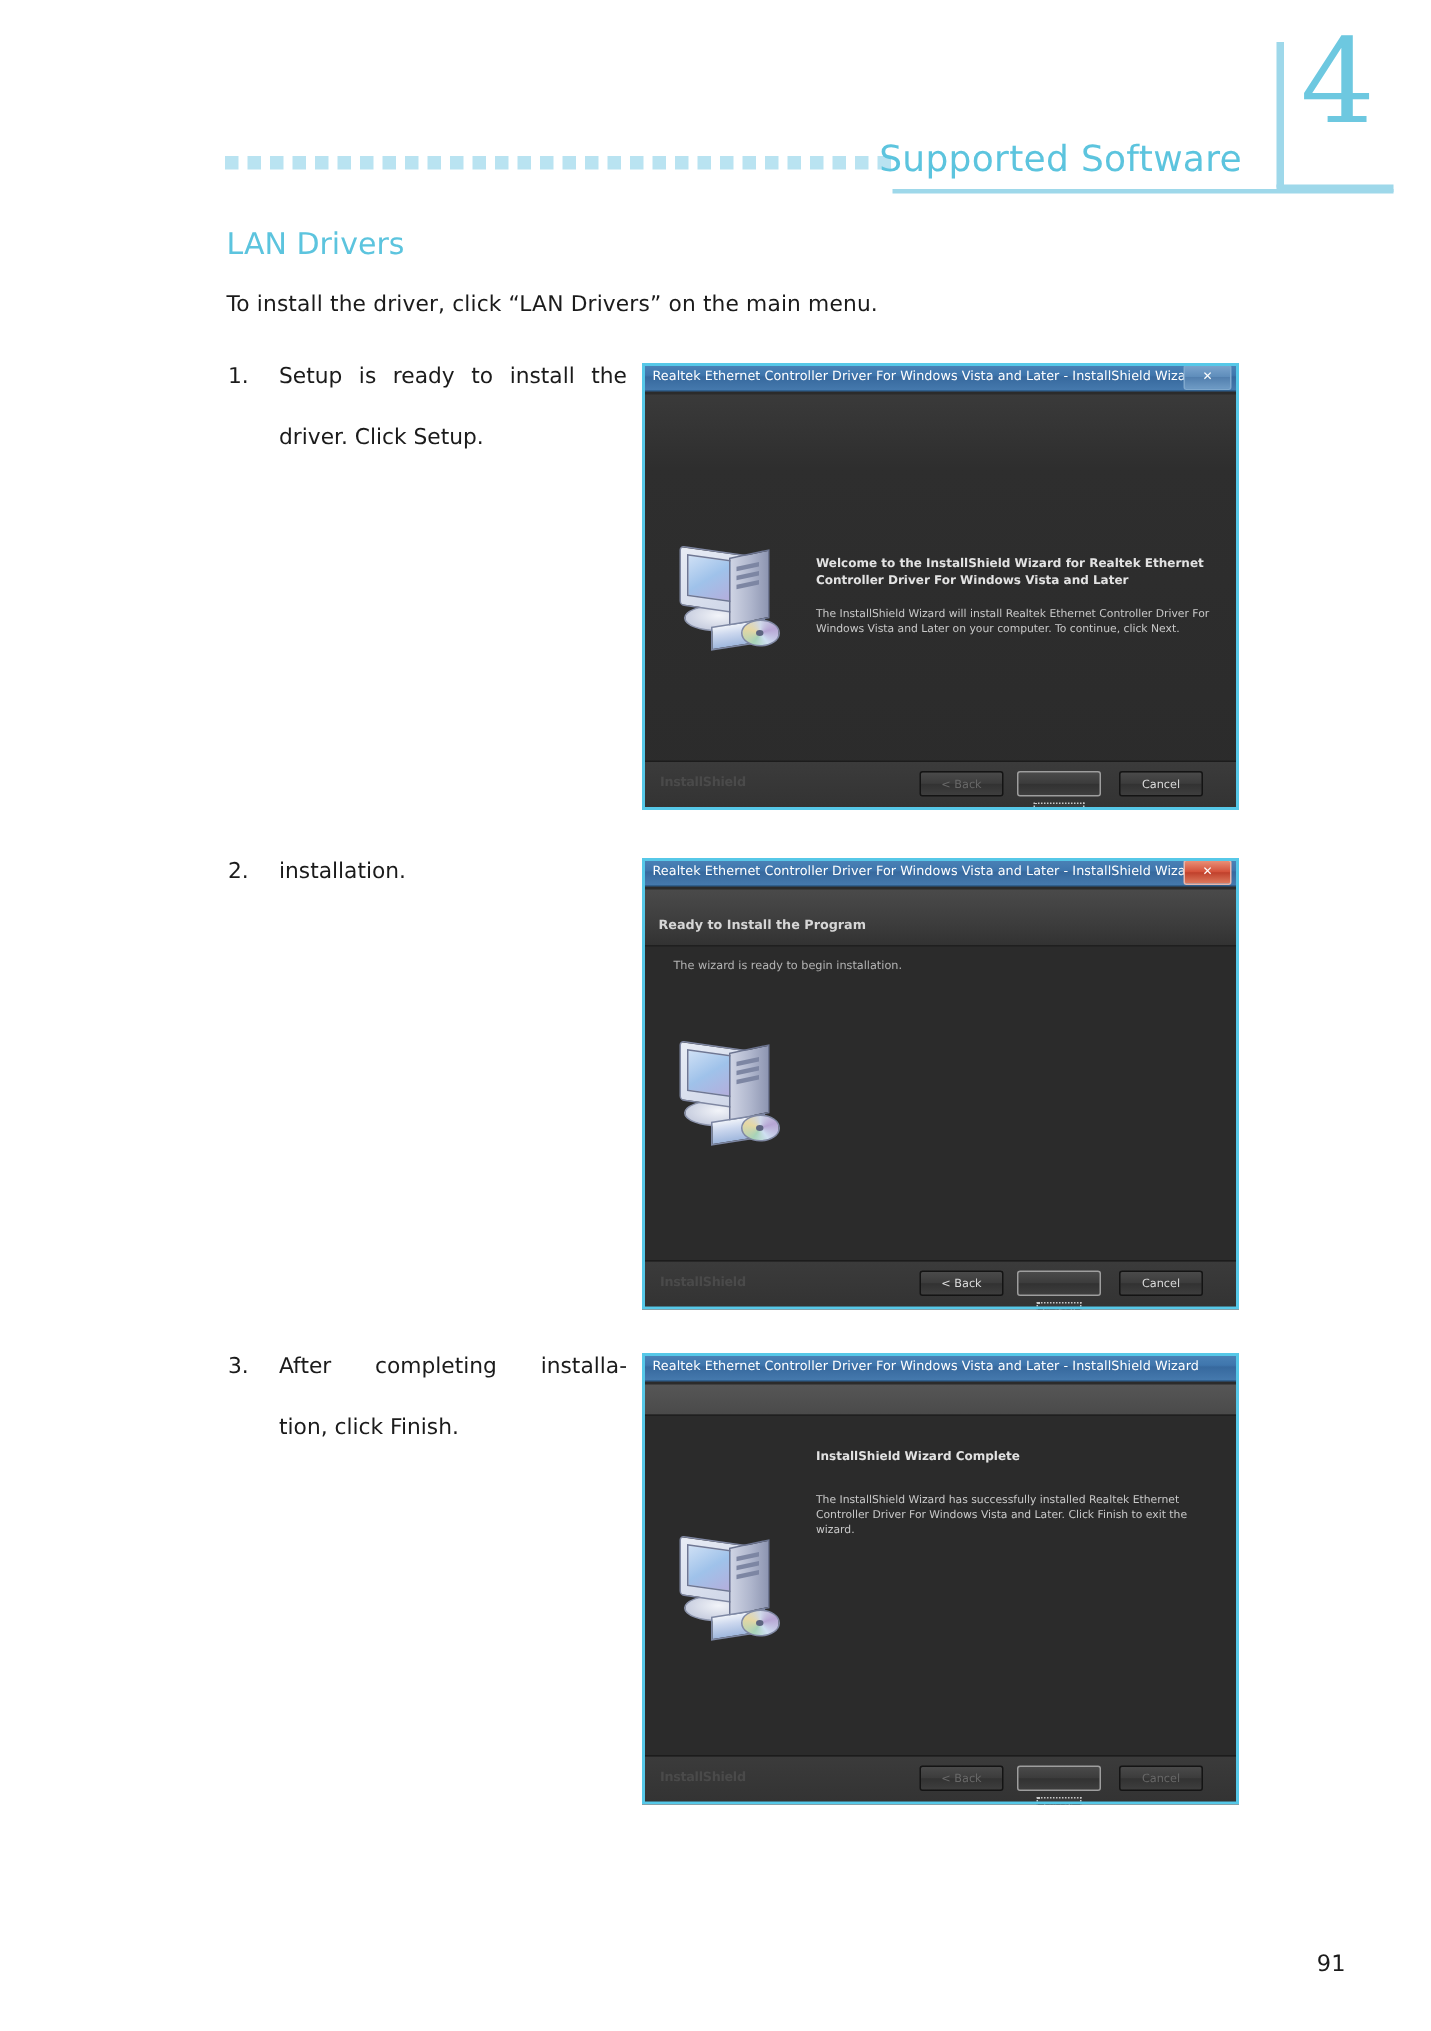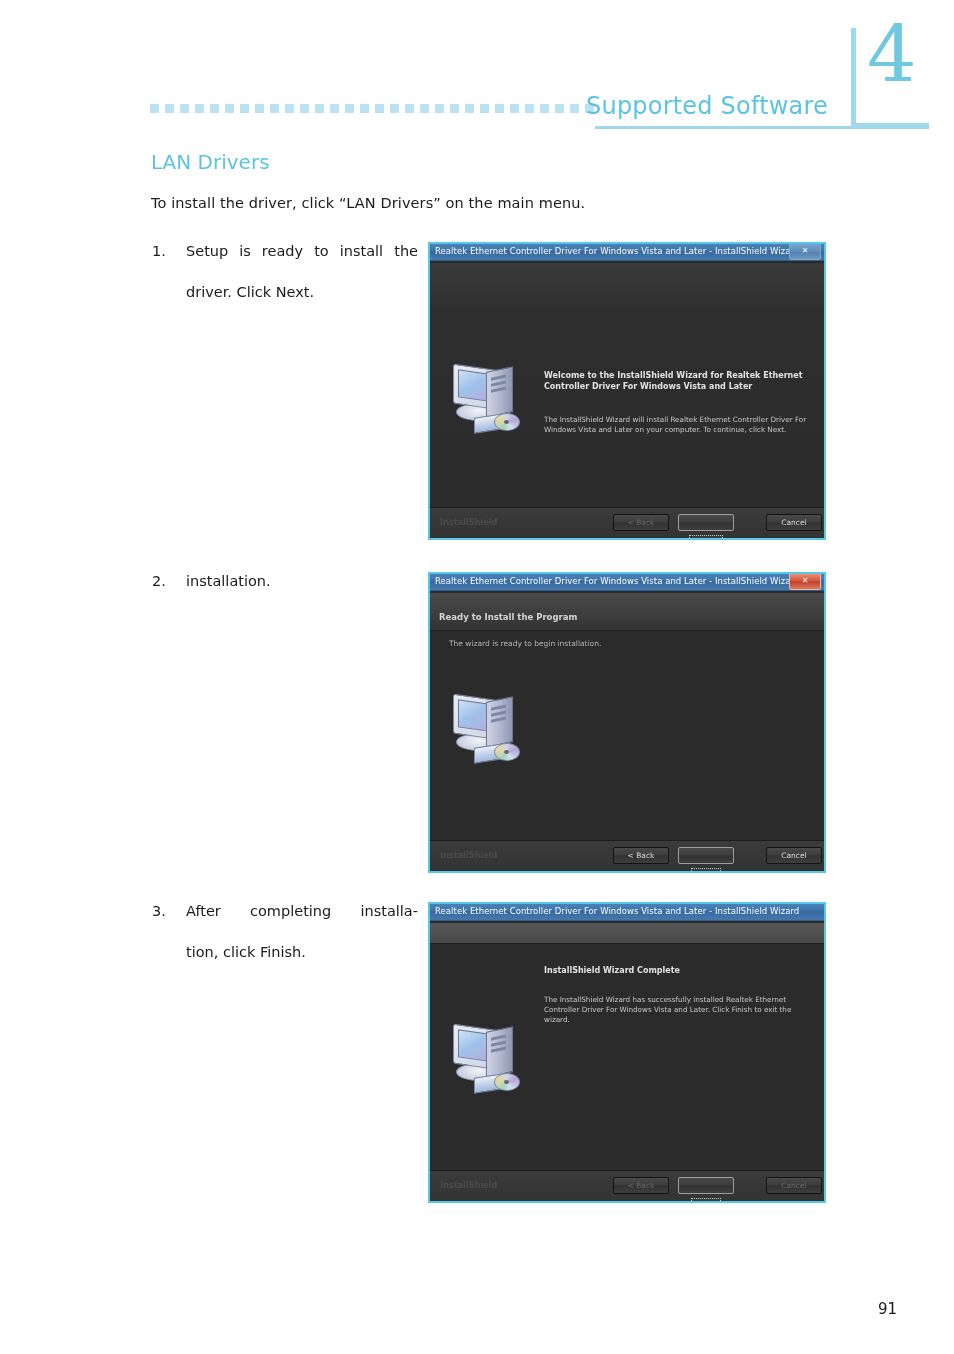--- a/index.html
+++ b/index.html
@@ -428,7 +428,7 @@
   <div class="num">1.</div>
   <div class="txt">
     <span class="just">Setup is ready to install the</span>
-    <span>driver. Click Next.</span>
+    <span>driver. Click Setup.</span>
   </div>
 </div>
 

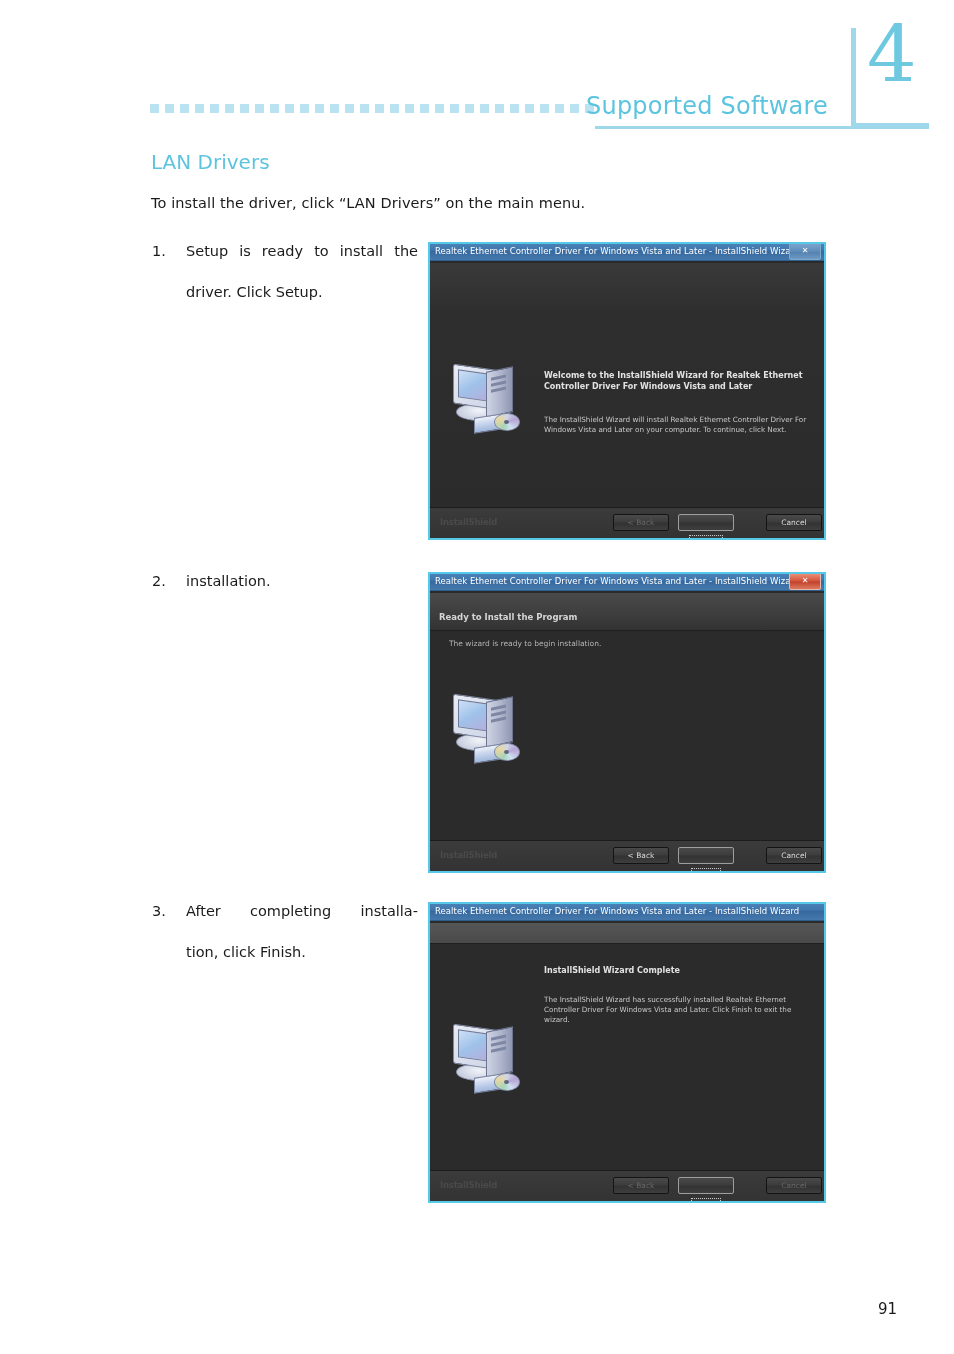--- a/index.html
+++ b/index.html
@@ -245,7 +245,7 @@
     font-size: 7.2px;
     color: #c9c9c9;
     line-height: 1.4;
-    margin-top: 22px;
+    margin-top: 11px;
   }
 
   

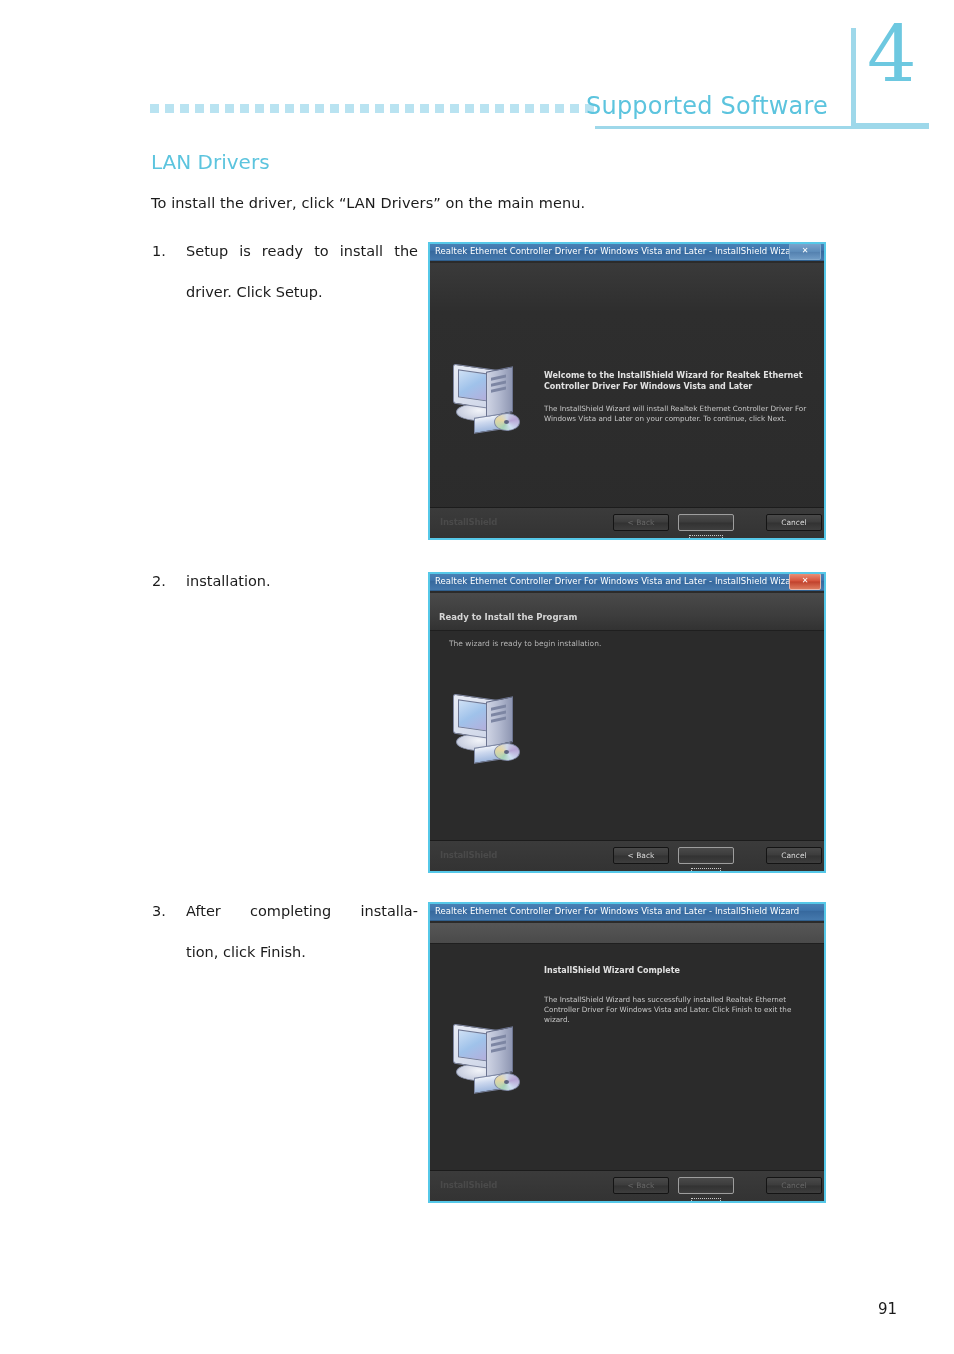--- a/index.html
+++ b/index.html
@@ -364,7 +364,7 @@
   }
   .btn-back   { left: 183px; }
   .btn-mid    { left: 248px; }
-  .btn-cancel { left: 336px; }
+  .btn-cancel { left: 316px; }
 
   
   .page-number {

